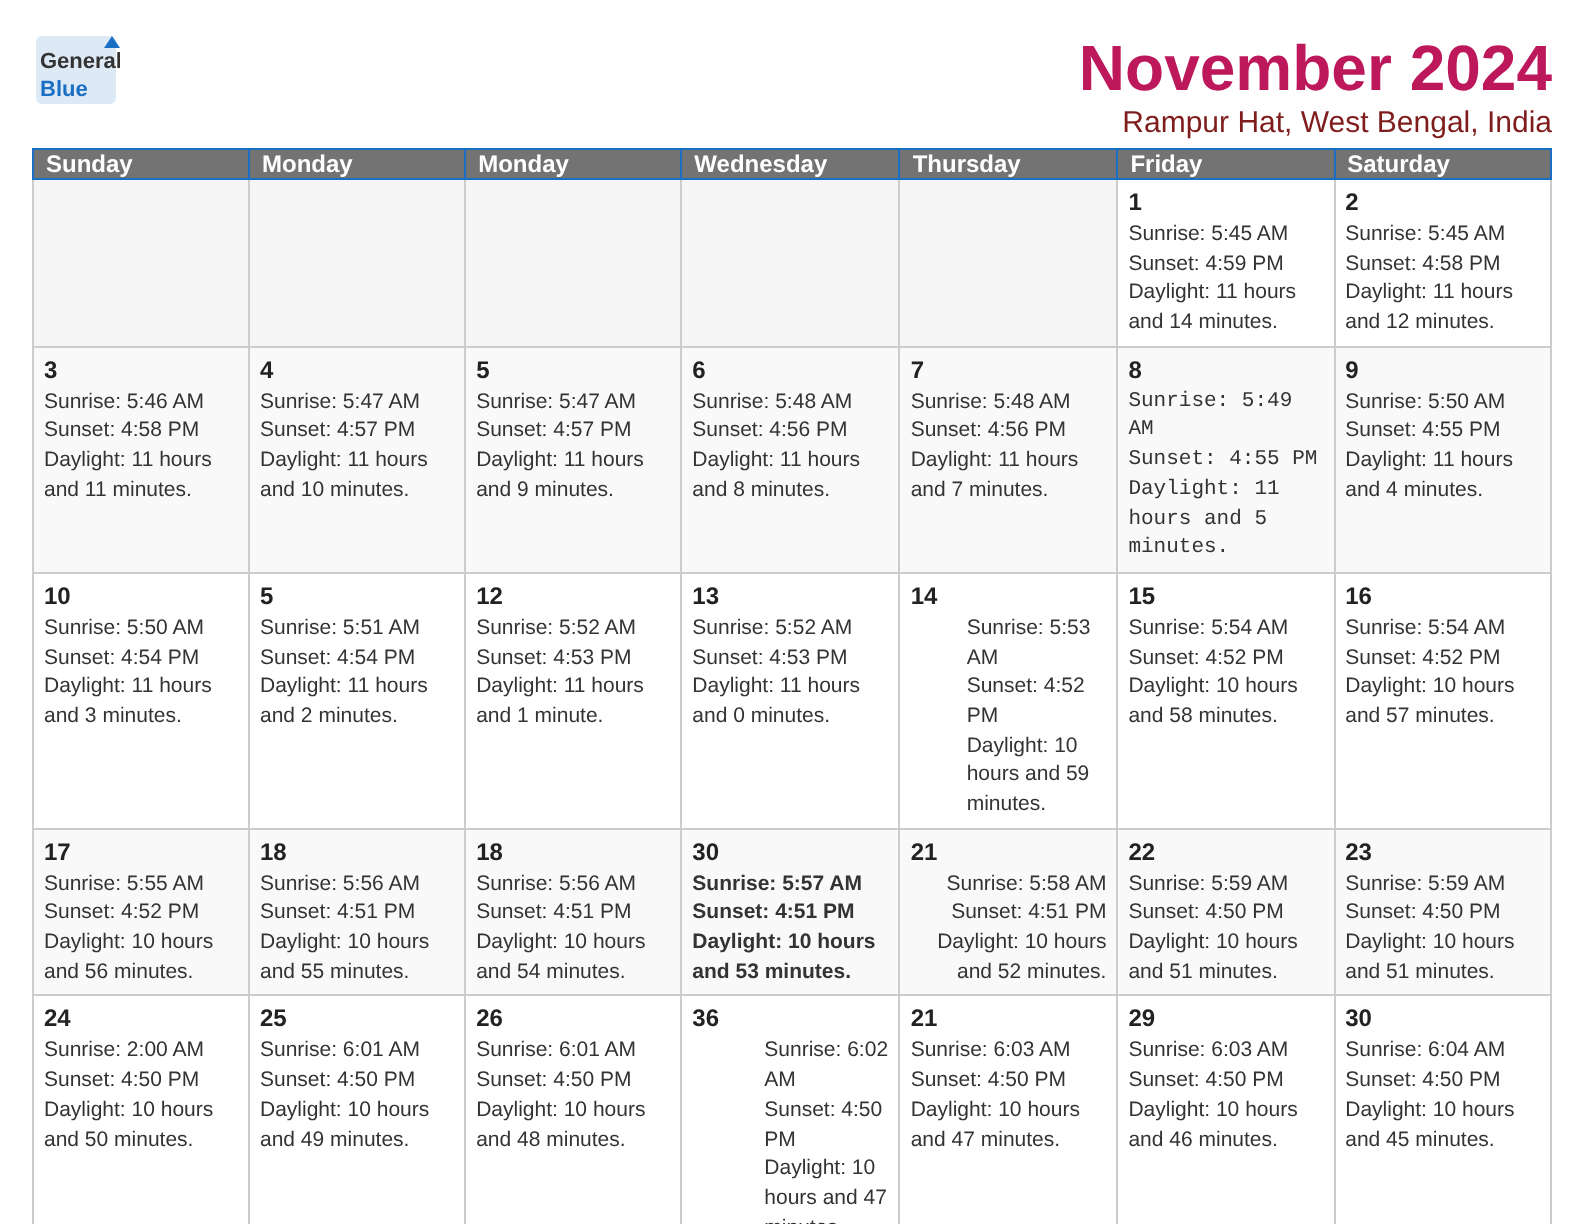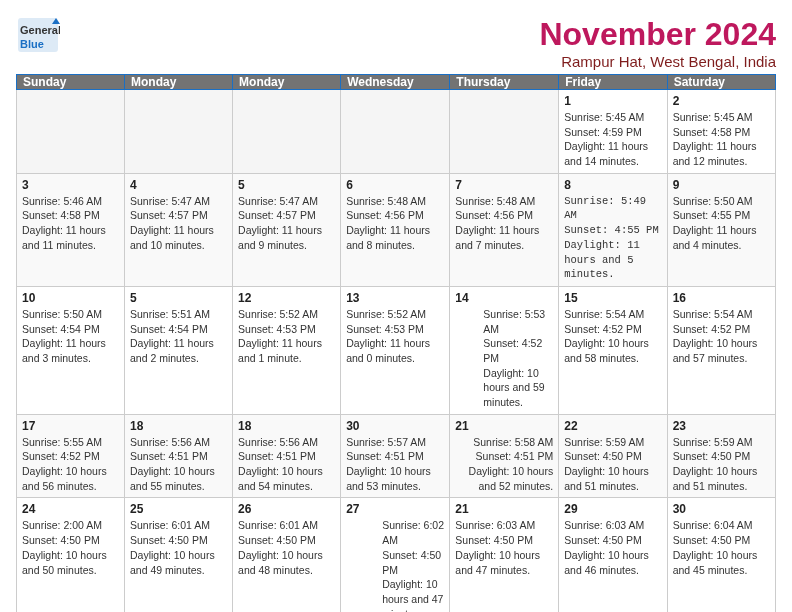--- a/index.html
+++ b/index.html
@@ -236,7 +236,7 @@
         </td>
         <td>
           <div class="day-num">30</div>
-          <div class="day-info" style="white-space: pre-line;">Sunrise: 5:57 AM
+          <div class="day-info" style="white-space: pre-line; font-weight: bold;">Sunrise: 5:57 AM
 Sunset: 4:51 PM
 Daylight: 10 hours and 53 minutes.</div>
         </td>

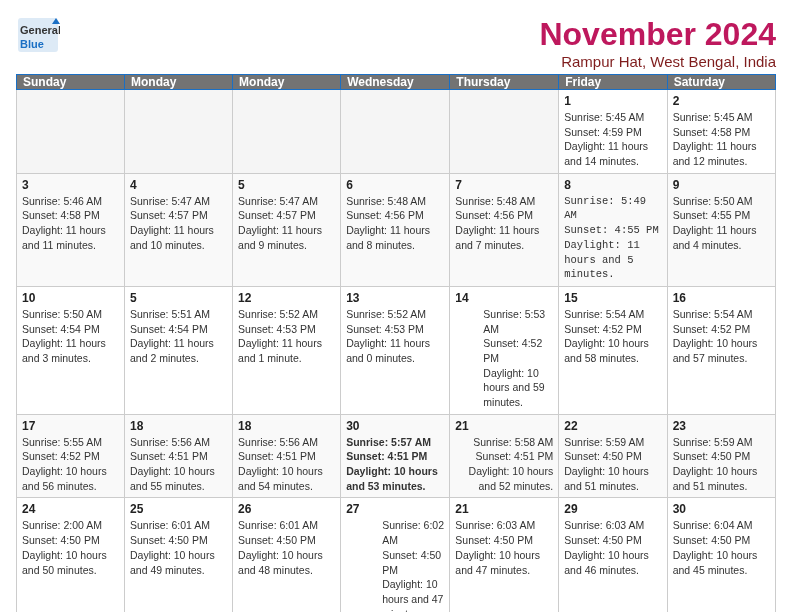--- a/index.html
+++ b/index.html
@@ -279,7 +279,7 @@
 Daylight: 10 hours and 48 minutes.</div>
         </td>
         <td>
-          <div class="day-num">27</div>
+          <div class="day-num">36</div>
           <div class="day-info" style="white-space: pre-line; margin-left: 36px;">Sunrise: 6:02 AM
 Sunset: 4:50 PM
 Daylight: 10 hours and 47 minutes.</div>

